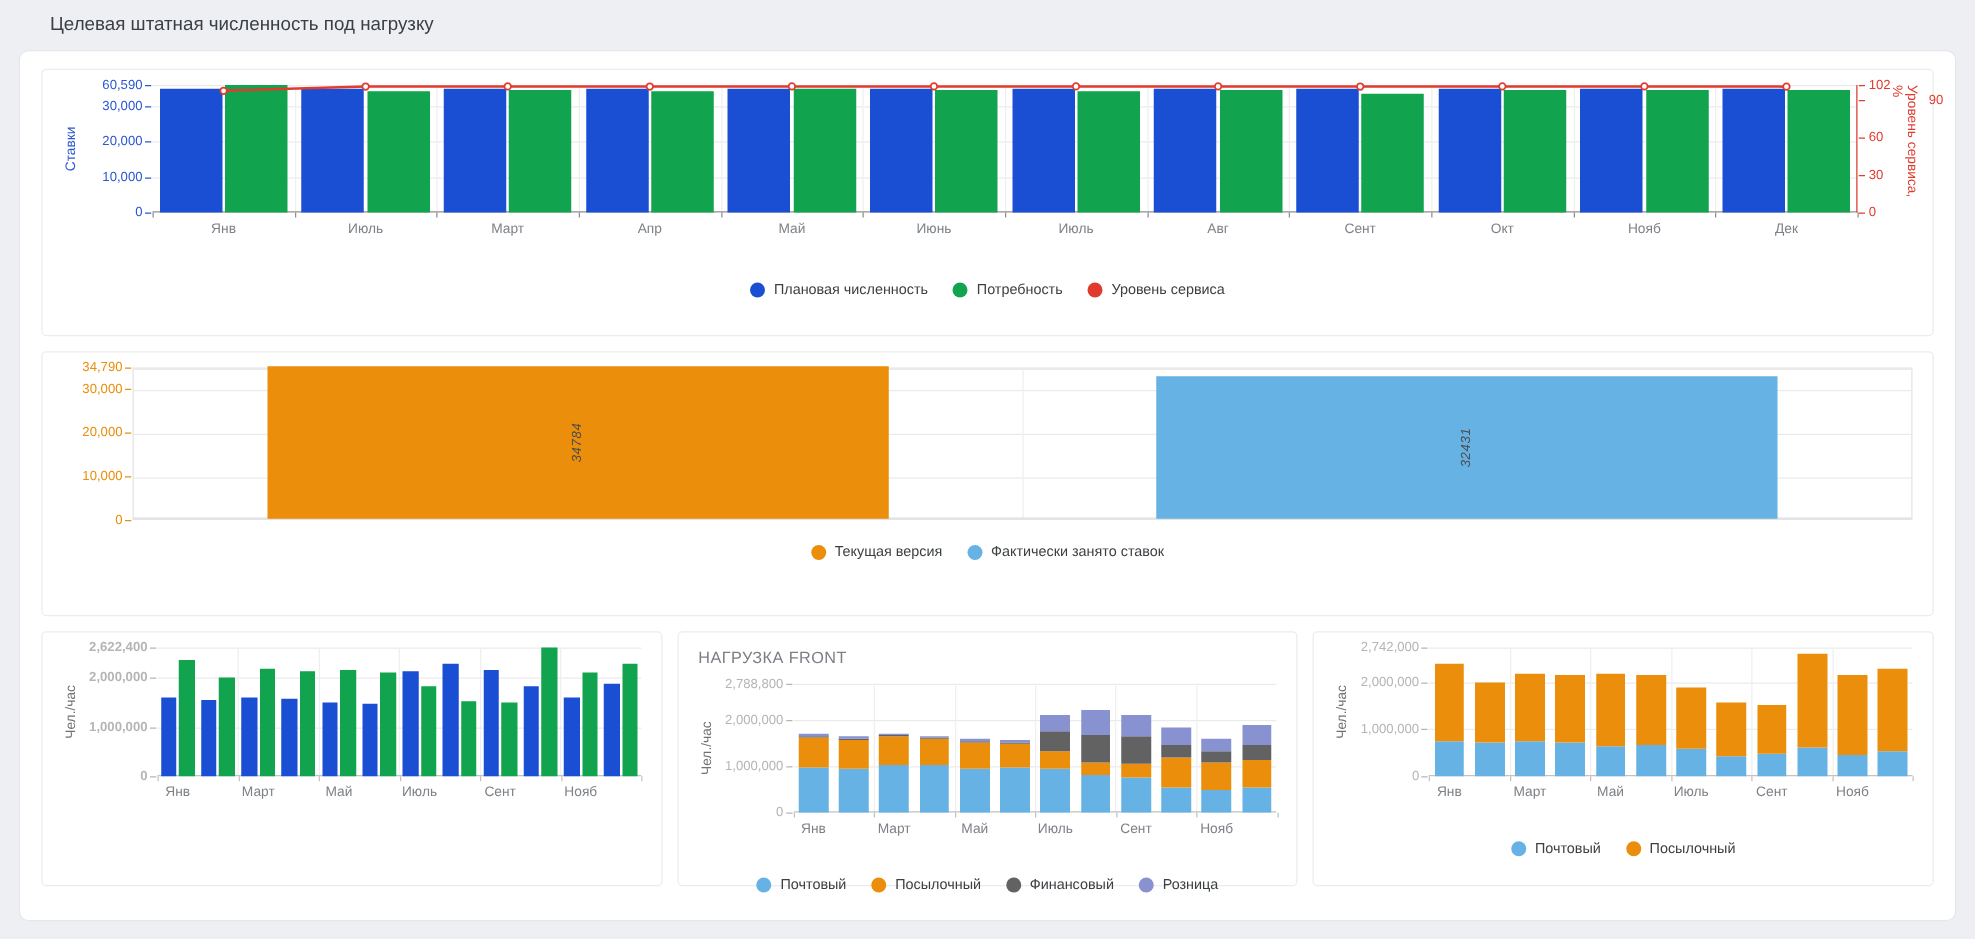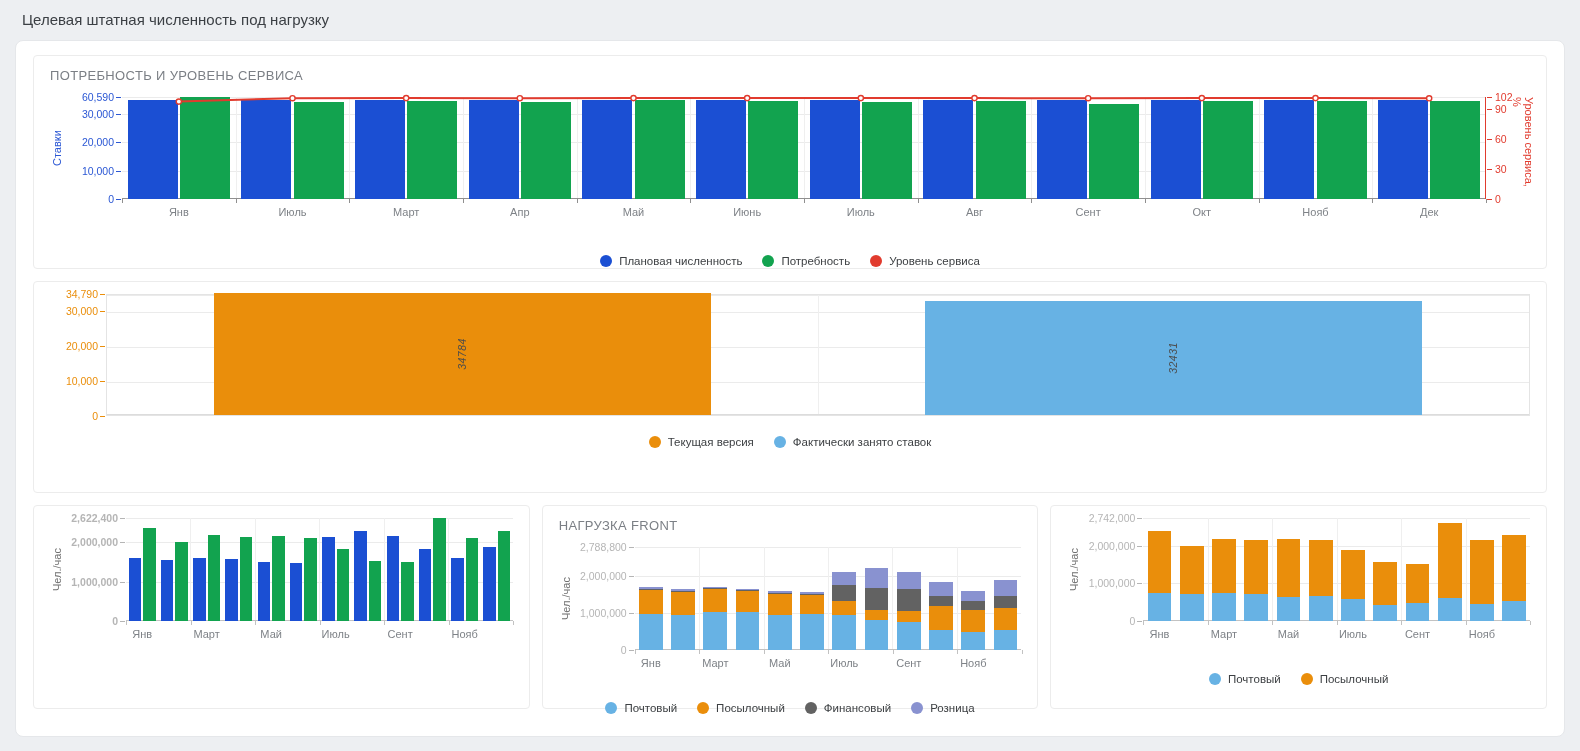--- a/index.html
+++ b/index.html
@@ -4,7 +4,7 @@
 <style>
   html,body{margin:0;padding:0;width:1580px;height:751px;overflow:hidden;
     background:#edeff2;font-family:"Liberation Sans",sans-serif;}
-  .header{height:38px;display:flex;align-items:center;padding-left:22px;}
+  .header{height:38px;display:flex;align-items:center;padding-left:22px;margin-left:18px;}
   .page-title{font-size:15px;color:#3b3f44;}
   .card{position:absolute;left:15px;right:15px;top:40px;bottom:14px;background:#fff;
     border:1px solid #e5e7ea;border-radius:8px;padding:14px 17px;box-sizing:border-box;}

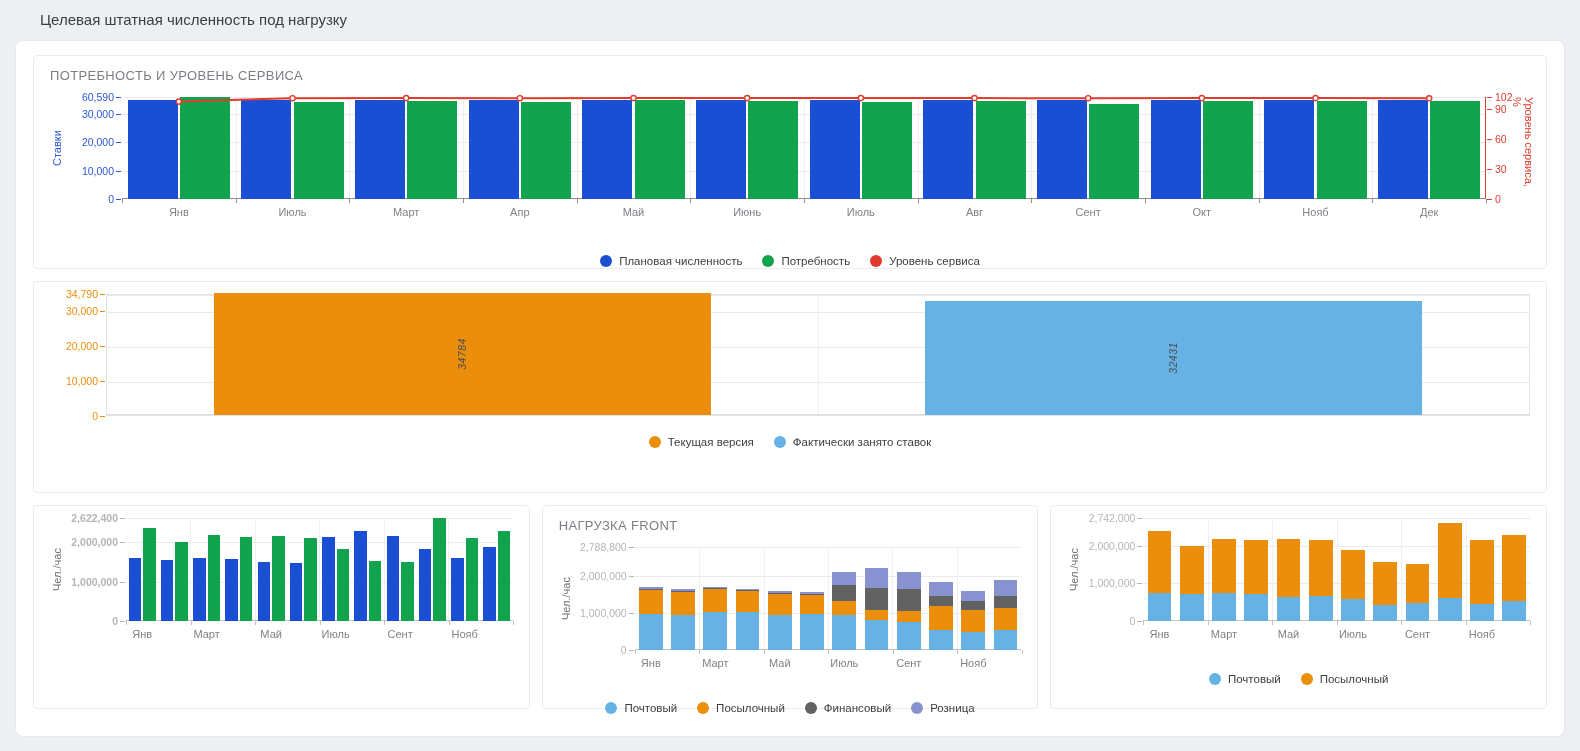--- a/index.html
+++ b/index.html
@@ -55,7 +55,6 @@
 <div class="card">
 
   <section class="tile t1">
-    <h2 class="ct">ПОТРЕБНОСТЬ И УРОВЕНЬ СЕРВИСА</h2>
     <div id="c0" style="height: 128px;">
         <div class="plotrow">
           <div class="vlabel" style="height: 102px; color: rgb(43, 87, 212);">Ставки</div>

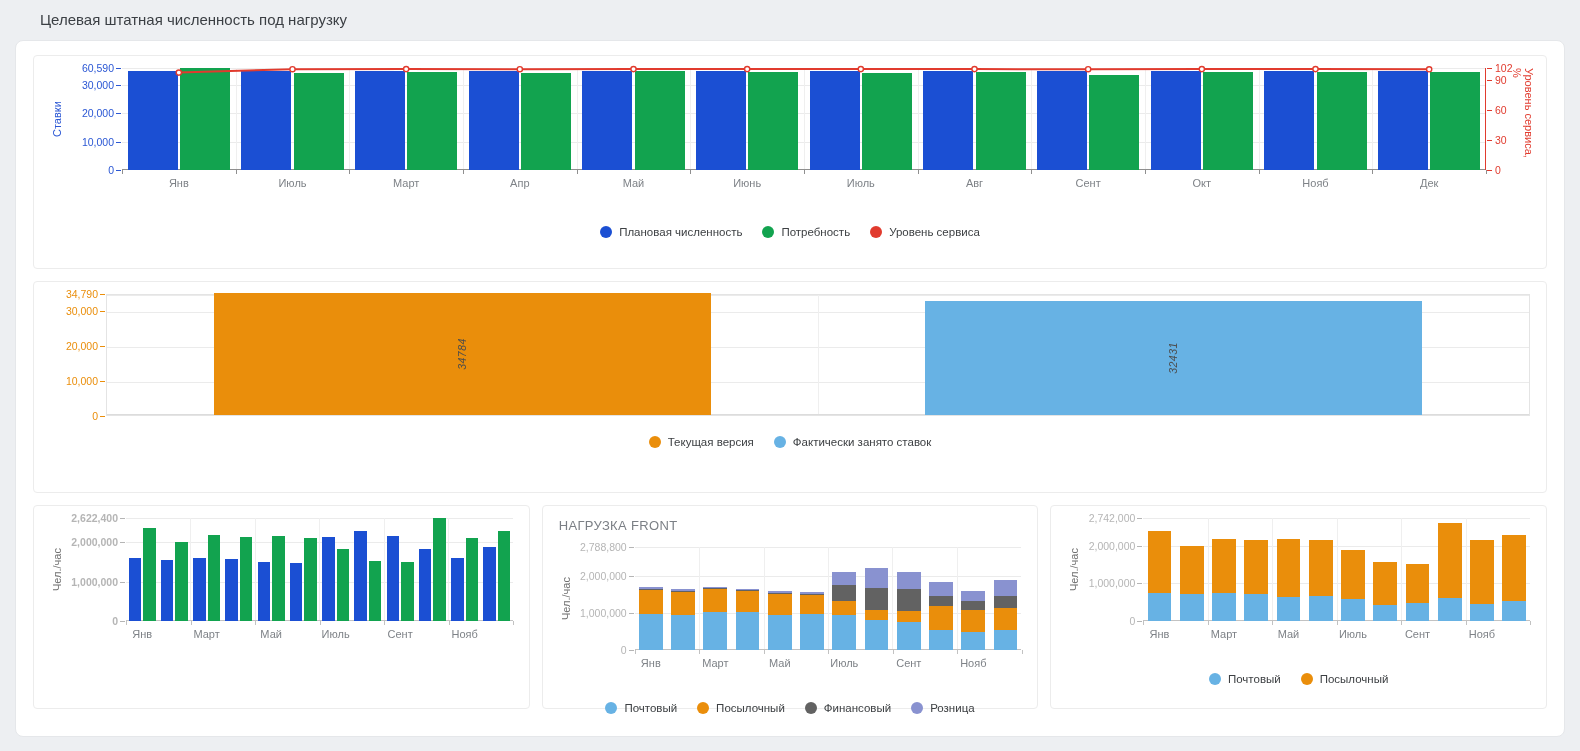--- a/index.html
+++ b/index.html
@@ -156,7 +156,7 @@
           <div class="ticks rightax" style="width: 30px; height: 102px;">
             <span class="tick" style="top: -6px; color: rgb(225, 59, 46);">102</span>
             <i class="dash" style="top: 0px; background: rgb(225, 59, 46);"></i>
-            <span class="tick" style="top: 6px; color: rgb(225, 59, 46);">90</span>
+            <span class="tick" style="top: 6px; color: rgb(225, 59, 46); margin-left: 48px;">90</span>
             <i class="dash" style="top: 12px; background: rgb(225, 59, 46);"></i>
             <span class="tick" style="top: 36px; color: rgb(225, 59, 46);">60</span>
             <i class="dash" style="top: 42px; background: rgb(225, 59, 46);"></i>

